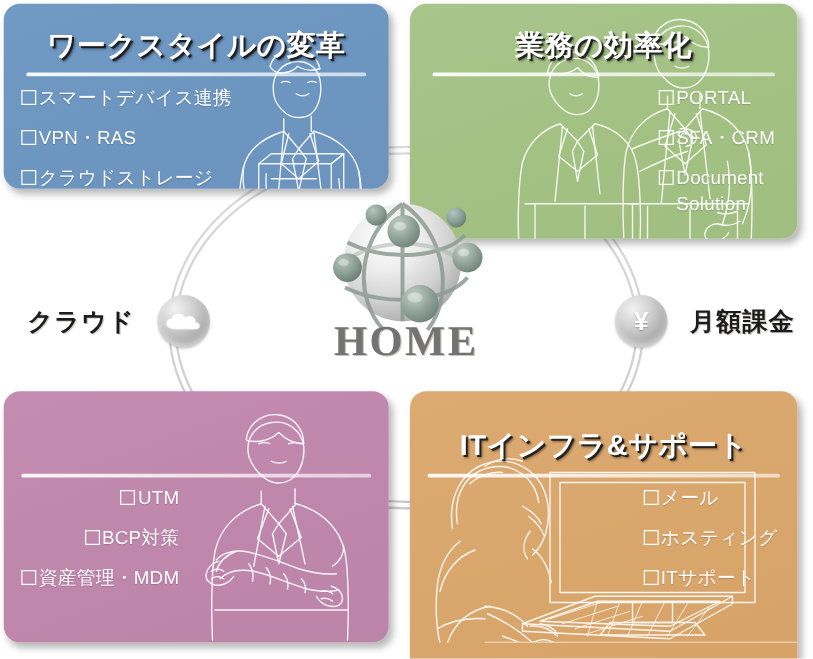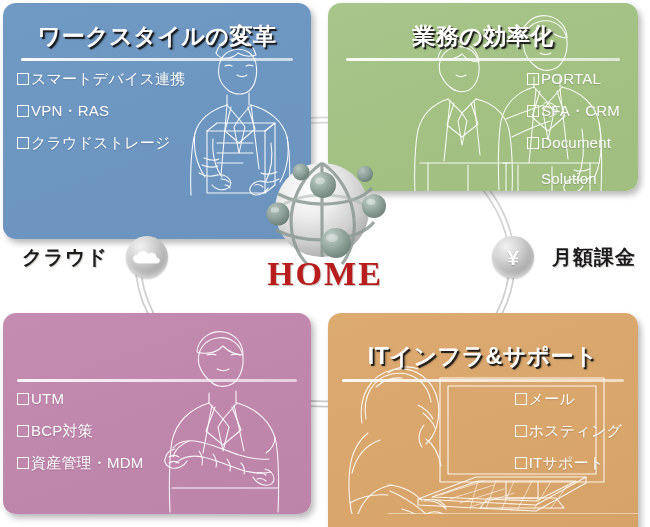--- a/index.html
+++ b/index.html
@@ -65,7 +65,7 @@
 
   
   #panel-workstyle{
-    left:3px;top:3px;width:308px;height:236px;
+    left:3px;top:3px;width:308px;height:148px;
     background:linear-gradient(160deg,#7099c4 0%,#6d96c1 45%,#6b93be 100%);
   }
   #panel-efficiency{

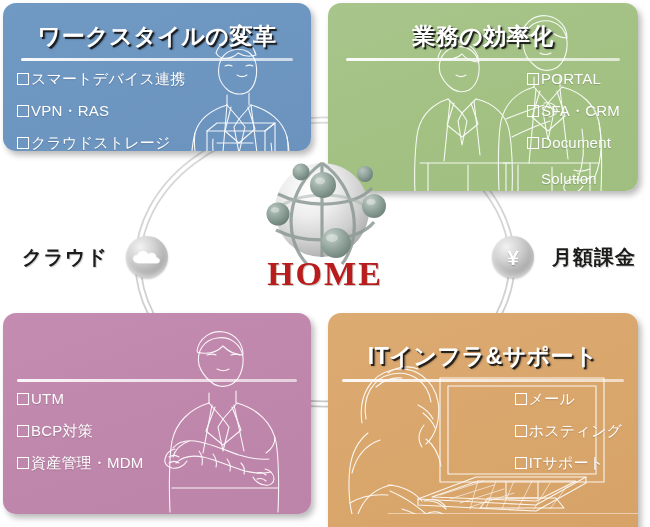--- a/index.html
+++ b/index.html
@@ -53,7 +53,7 @@
     text-shadow:0 1px 1px rgba(0,0,0,.18);
   }
   .checklist .item{display:block;margin-bottom:13px;white-space:nowrap;}
-  .checklist .item .sub{display:block;padding-left:14px;margin-top:16px;}
+  .checklist .item .sub{display:block;padding-left:14px;margin-top:1px;}
   .cbx{
     display:inline-block;
     width:10px;height:10px;

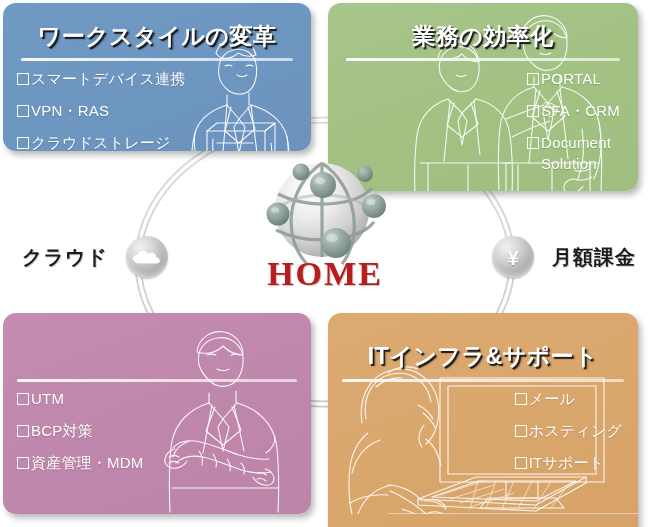--- a/index.html
+++ b/index.html
@@ -90,7 +90,7 @@
     font-size:34px;
     font-weight:bold;
     letter-spacing:2px;
-    color:#b91c1c;
+    color:#737373;
     text-shadow:1px 1px 0 rgba(160,150,140,.55);
   }
 

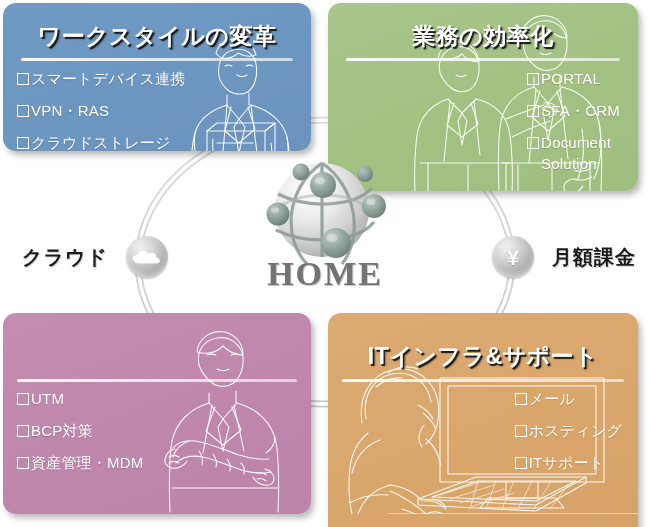--- a/index.html
+++ b/index.html
@@ -314,7 +314,7 @@
 
     <div class="divider" style="left:14px;right:14px;top:66px;background:linear-gradient(to right,rgba(255,255,255,.92),rgba(255,255,255,.6));"></div>
 
-    <div class="checklist" style="left:14px;top:76px;">
+    <div class="checklist" style="left:14px;top:76px;text-align:right;">
       <span class="item">
         <span class="cbx"></span><span>UTM</span>
       </span>

